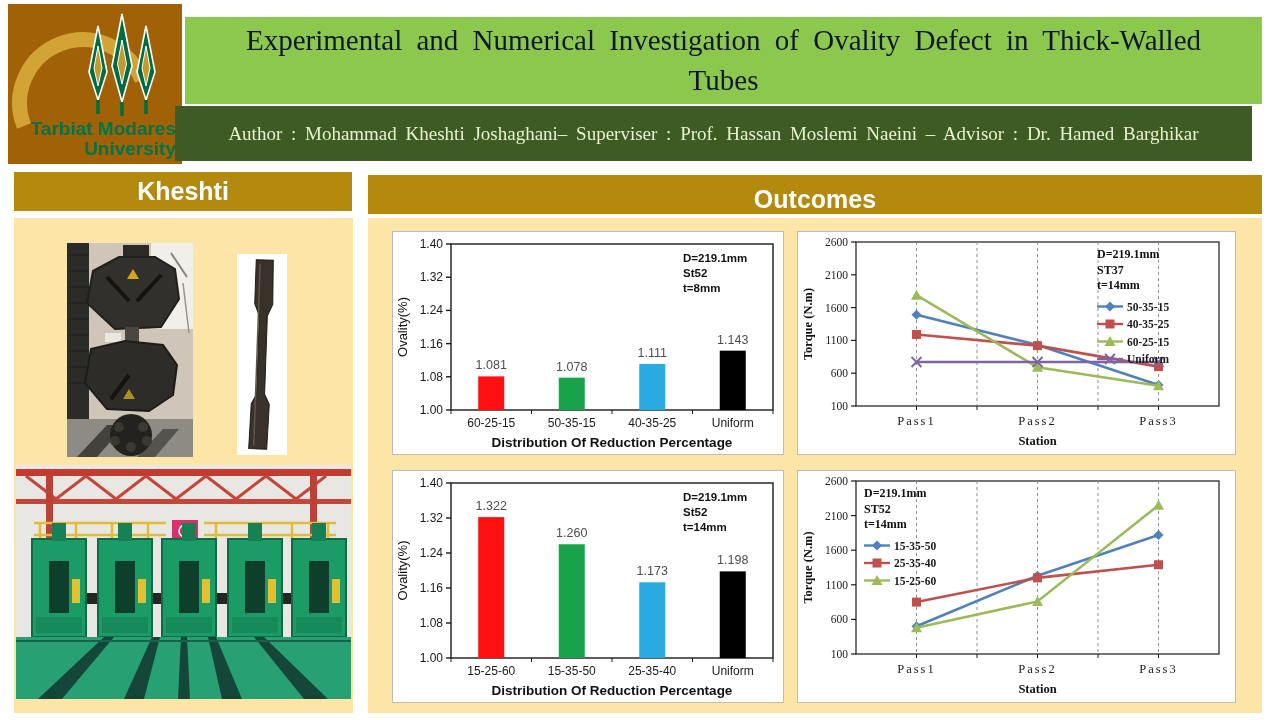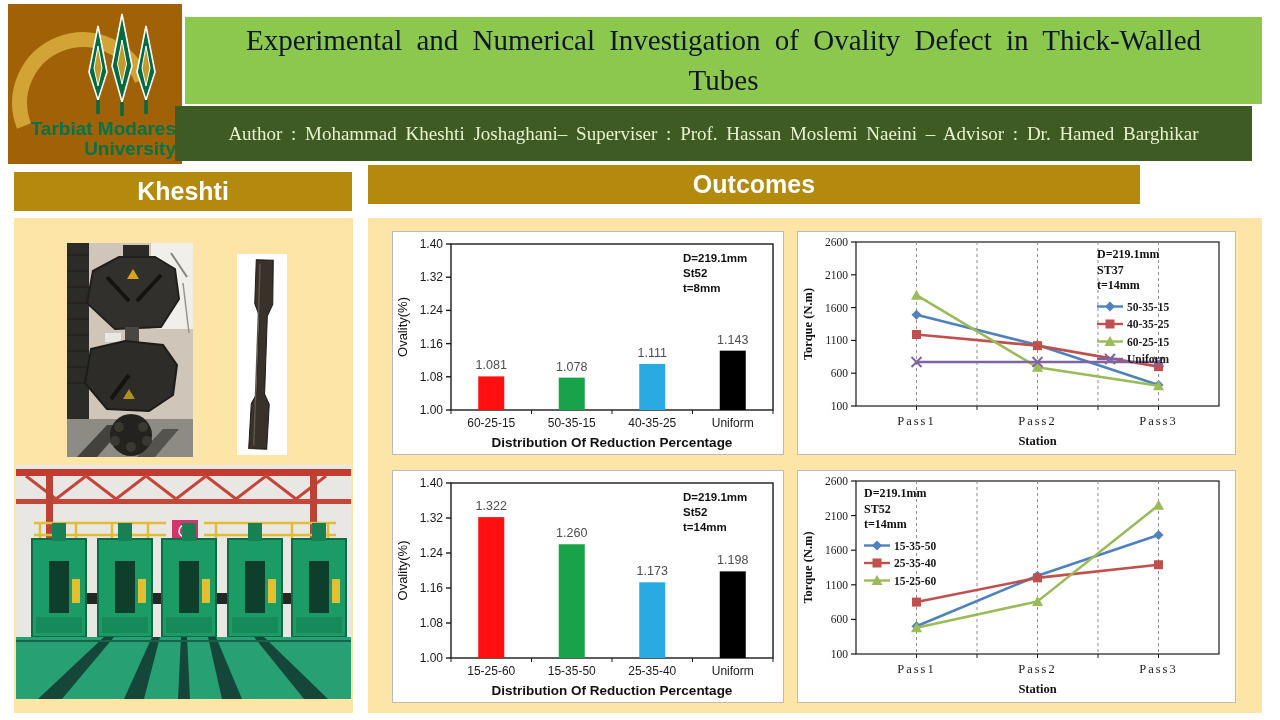--- a/index.html
+++ b/index.html
@@ -21,7 +21,7 @@
   .sec-header{height:39px;background:#b3890e;display:flex;align-items:center;justify-content:center;}
   .sec-header span{color:#ffffff;font-weight:bold;font-size:25px;}
   .methods-header{left:14px;top:172px;width:338px;}
-  .outcomes-header{left:368px;top:165px;width:772px;}
+  .outcomes-header{left:368px;top:175px;width:894px;align-items:flex-end;}
 
   
   .panel{background:#fce5a7;}

